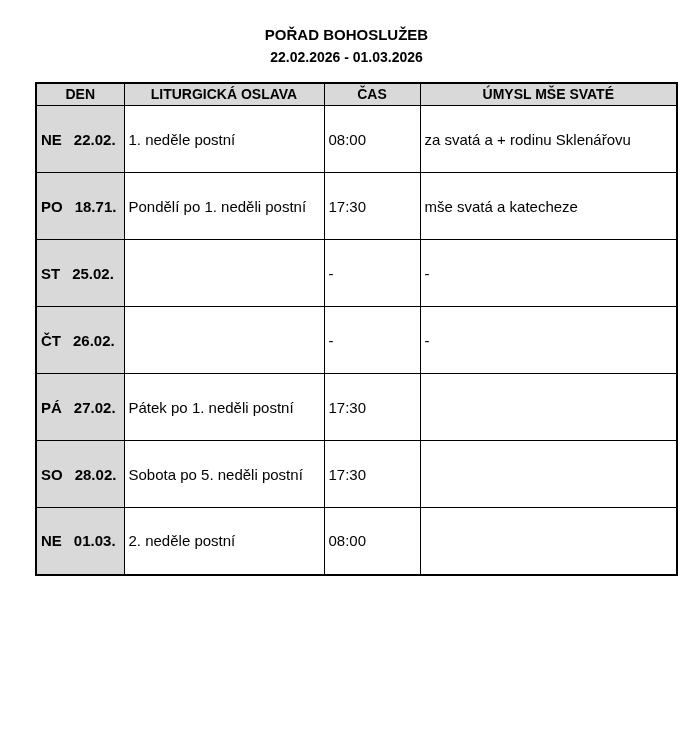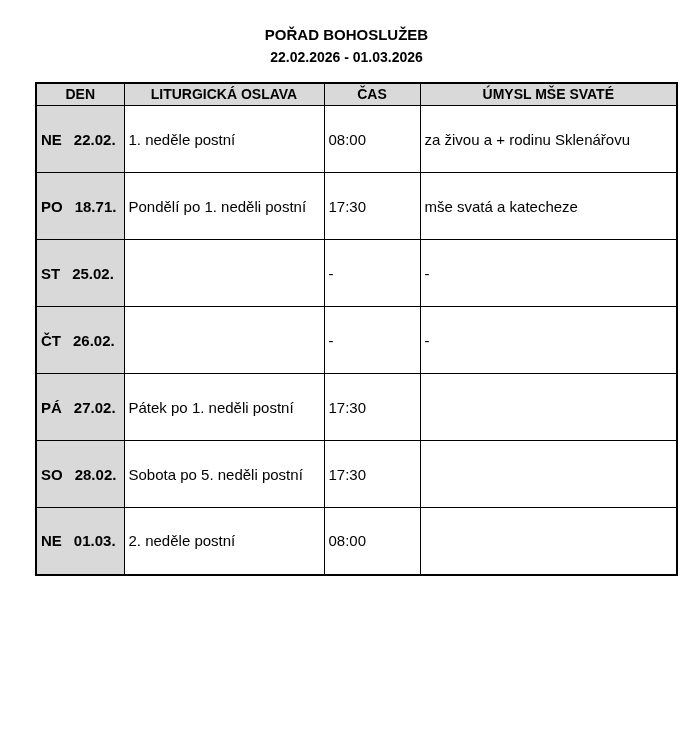--- a/index.html
+++ b/index.html
@@ -116,7 +116,7 @@
           <td class="day-cell"><span class="day">NE</span><span>22.02.</span></td>
           <td>1. neděle postní</td>
           <td>08:00</td>
-          <td>za živou a + rodinu Sklenářovu</td>
+          <td>za svatá a + rodinu Sklenářovu</td>
         </tr>
         <tr>
           <td class="day-cell"><span class="day">PO</span><span>18.71.</span></td>

